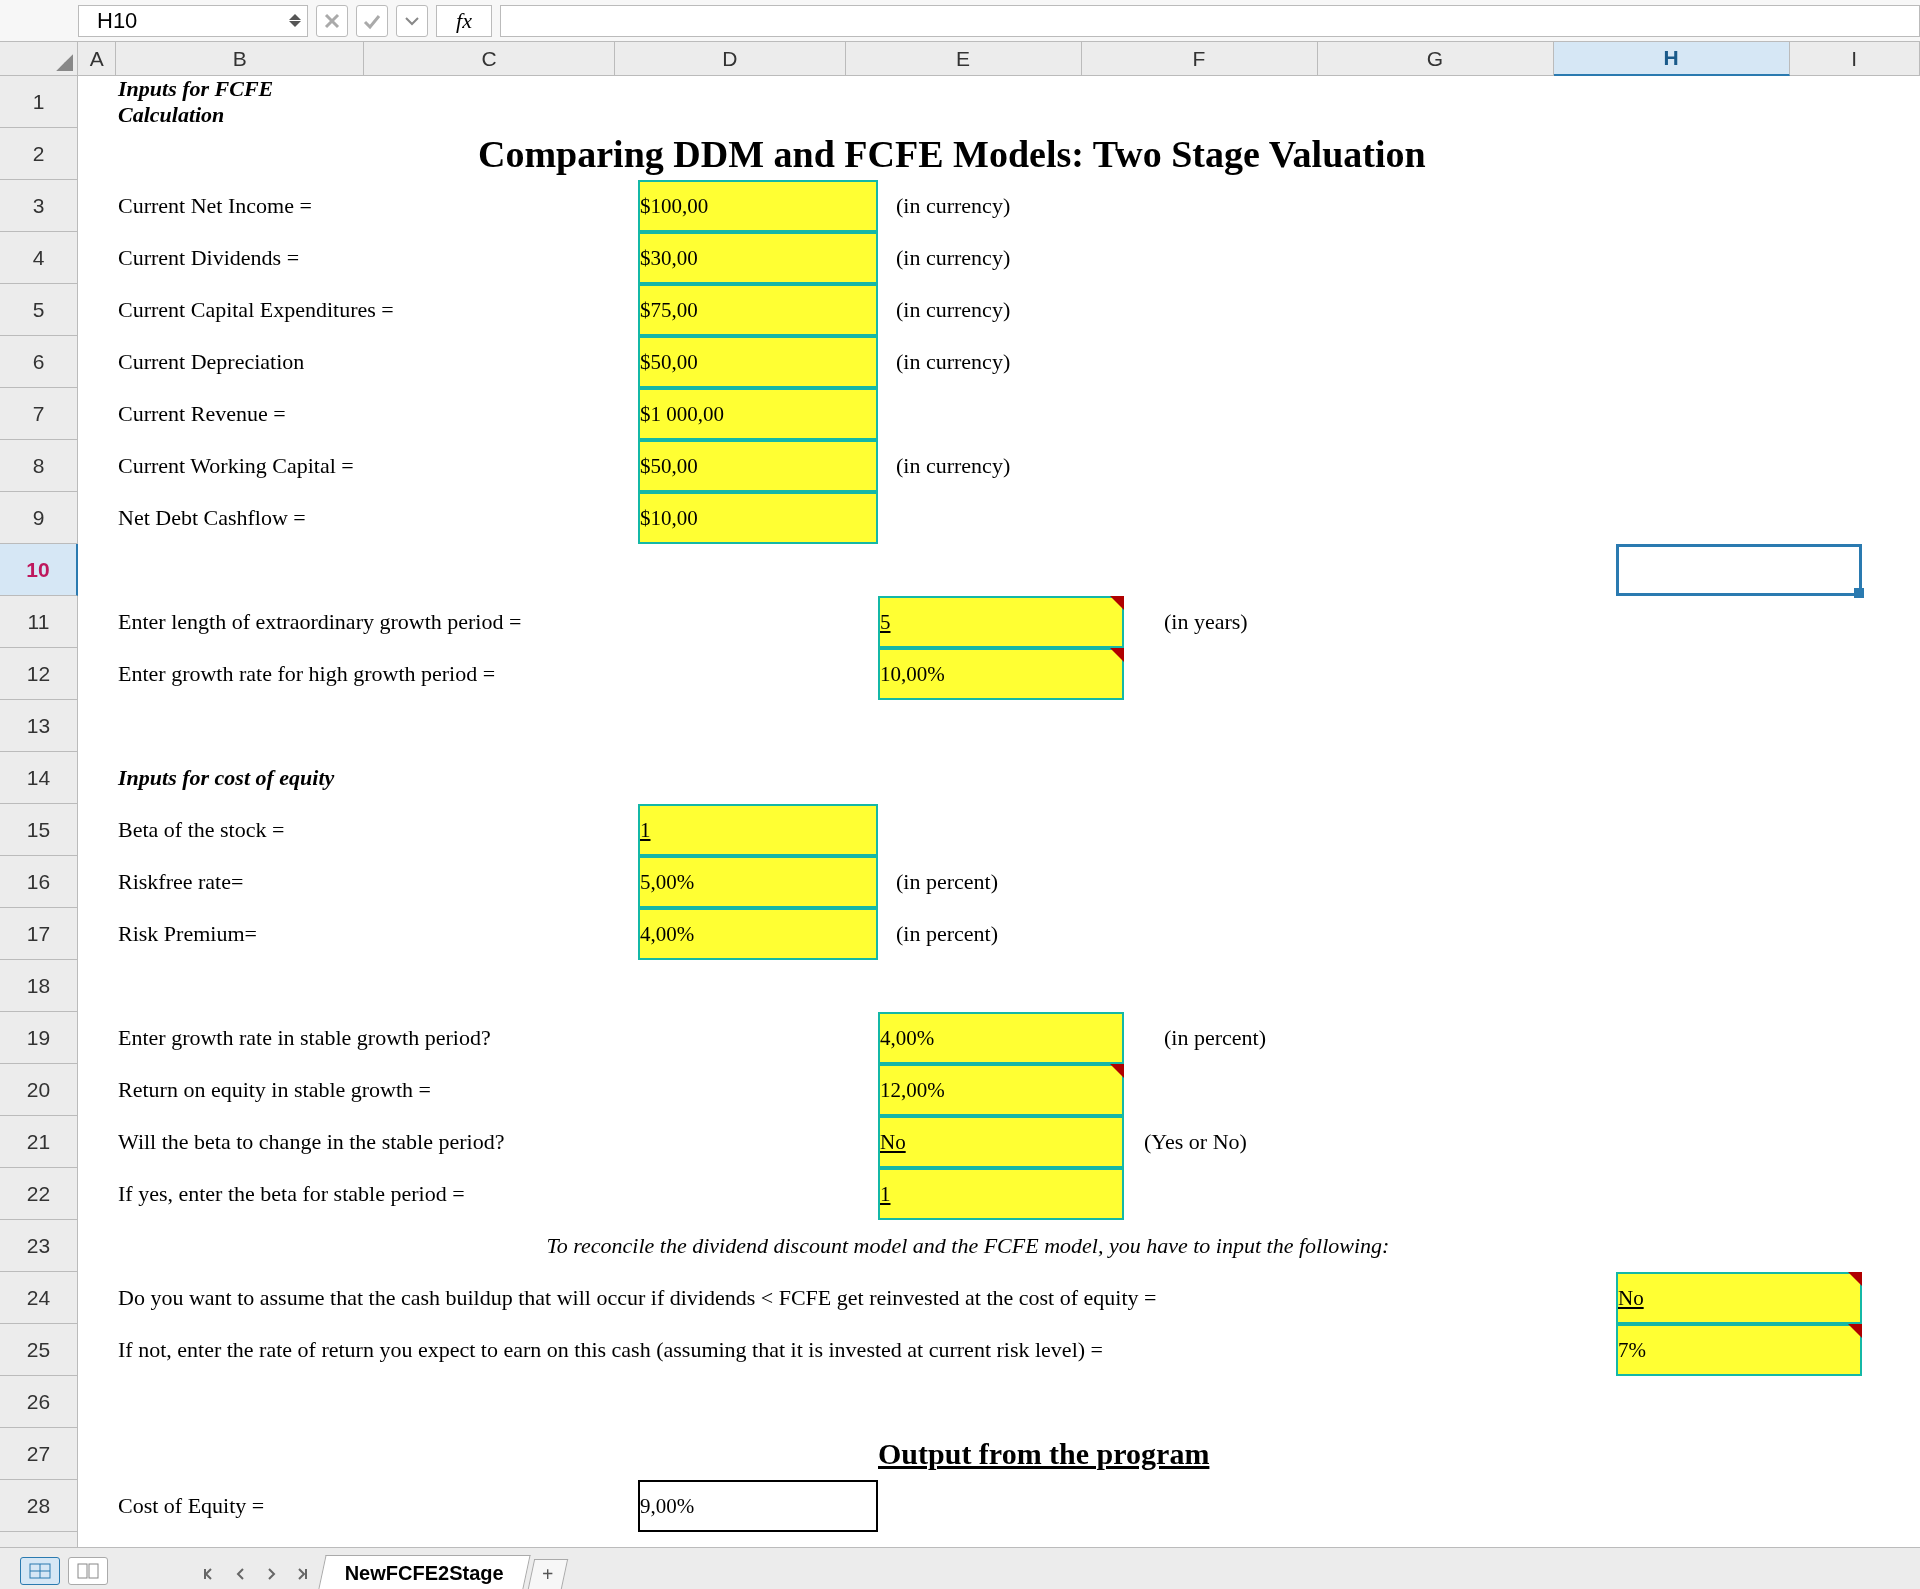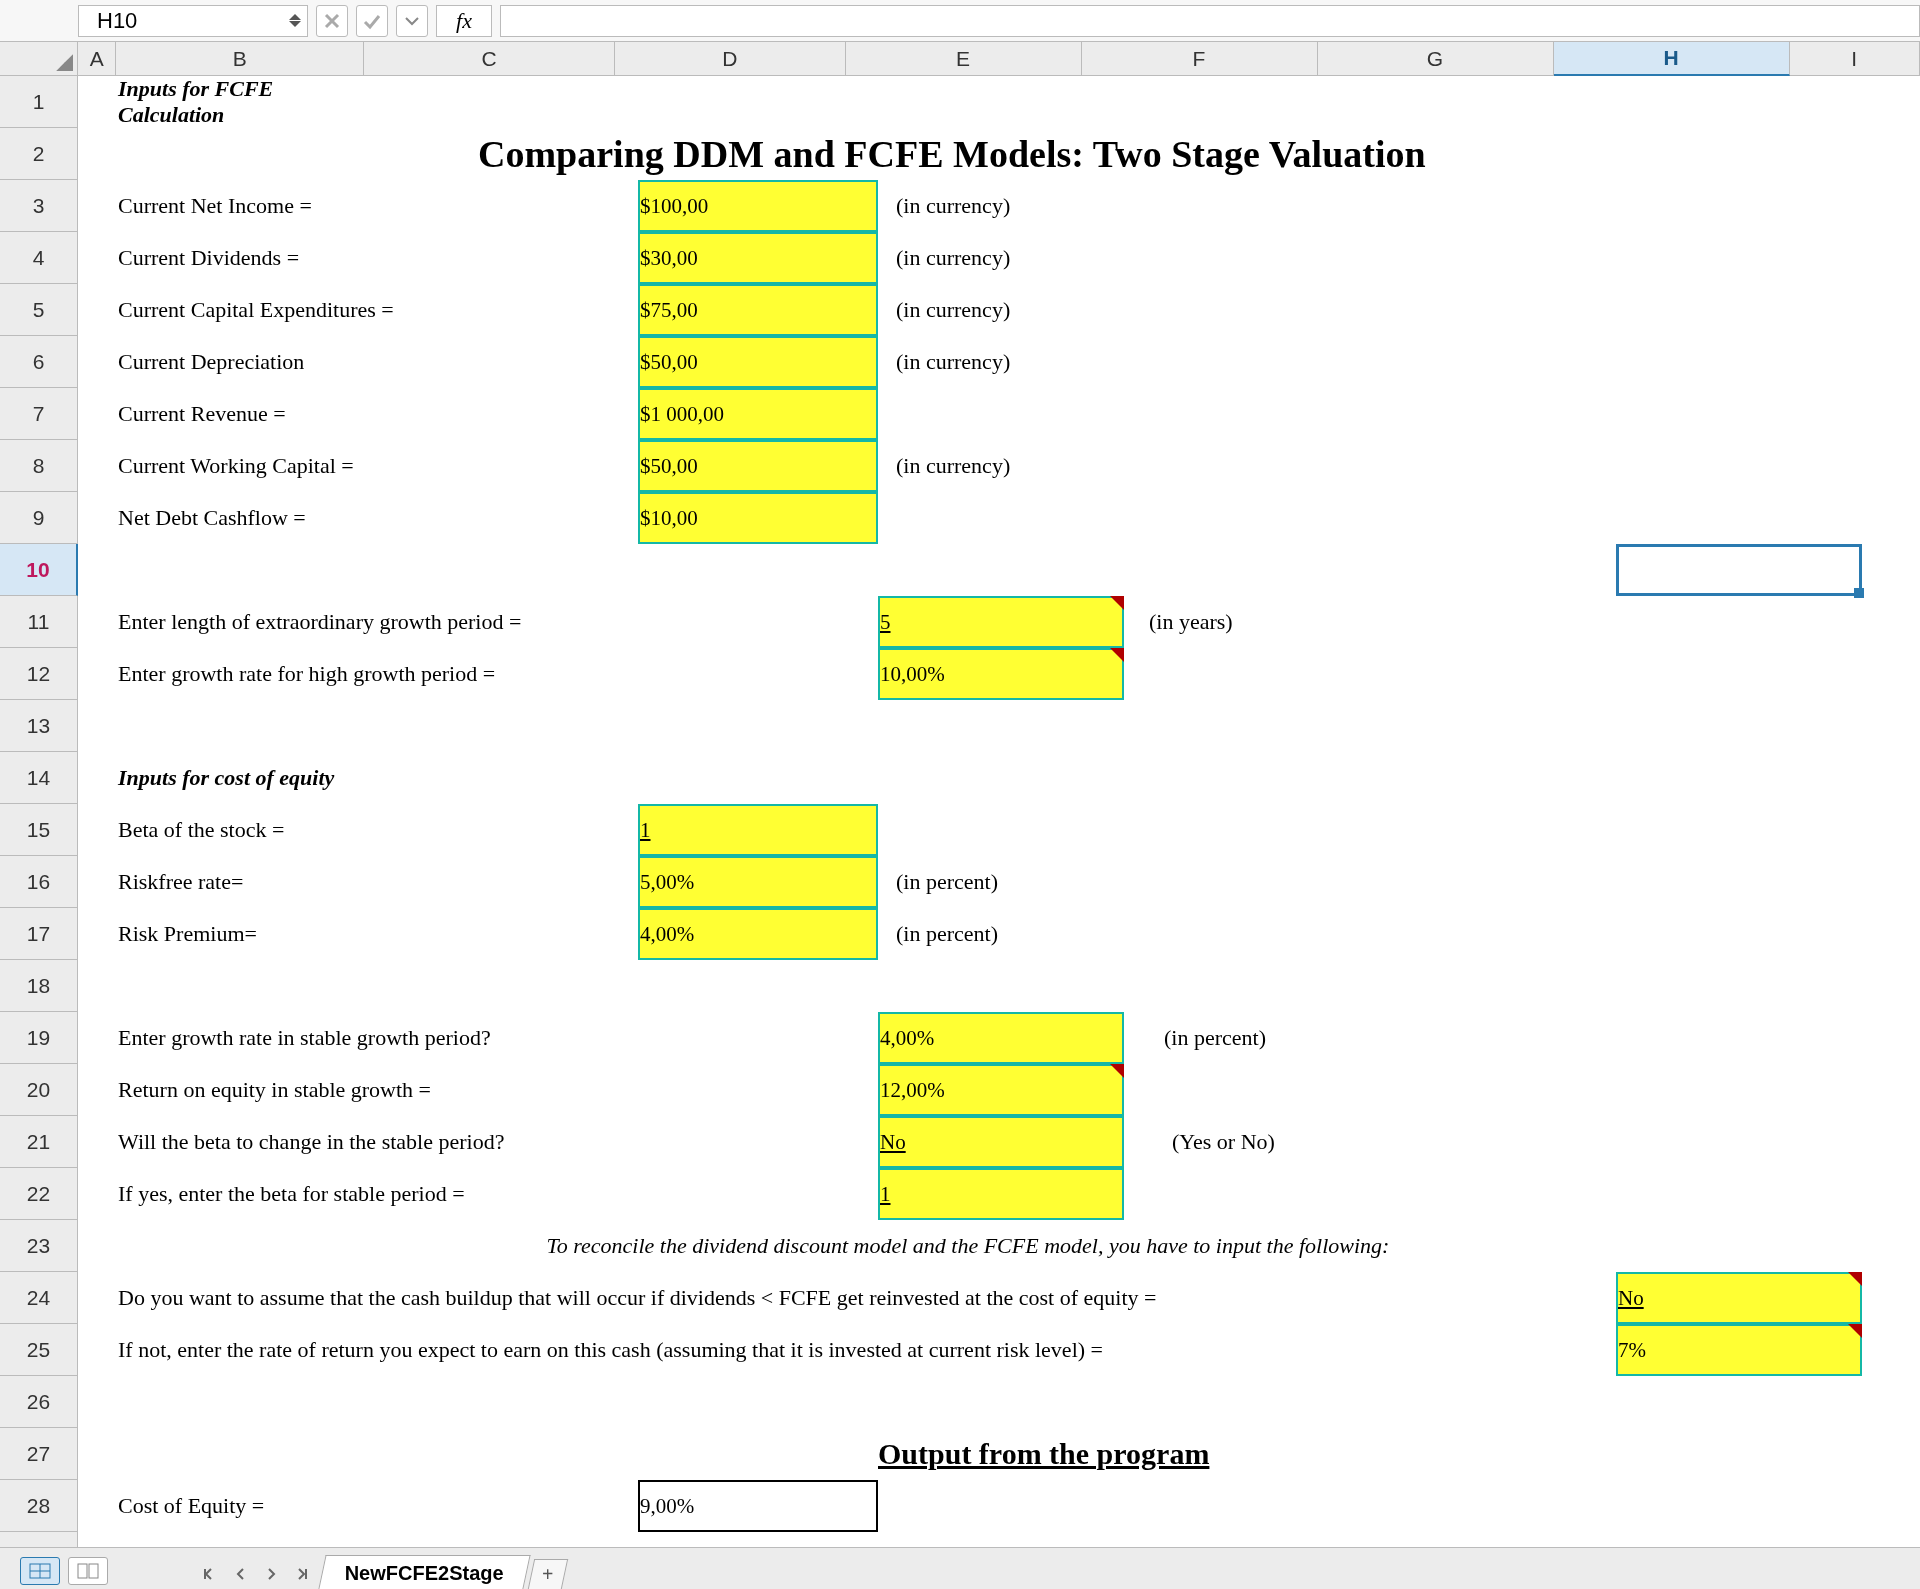--- a/index.html
+++ b/index.html
@@ -316,7 +316,7 @@
             <span style="text-decoration:underline">5</span>
           </div>
         </div>
-      <div class="F" style="padding-left:25px">
+      <div class="F" style="padding-left:40px">
           <span class="hint">(in years)</span>
         </div>
     </div>

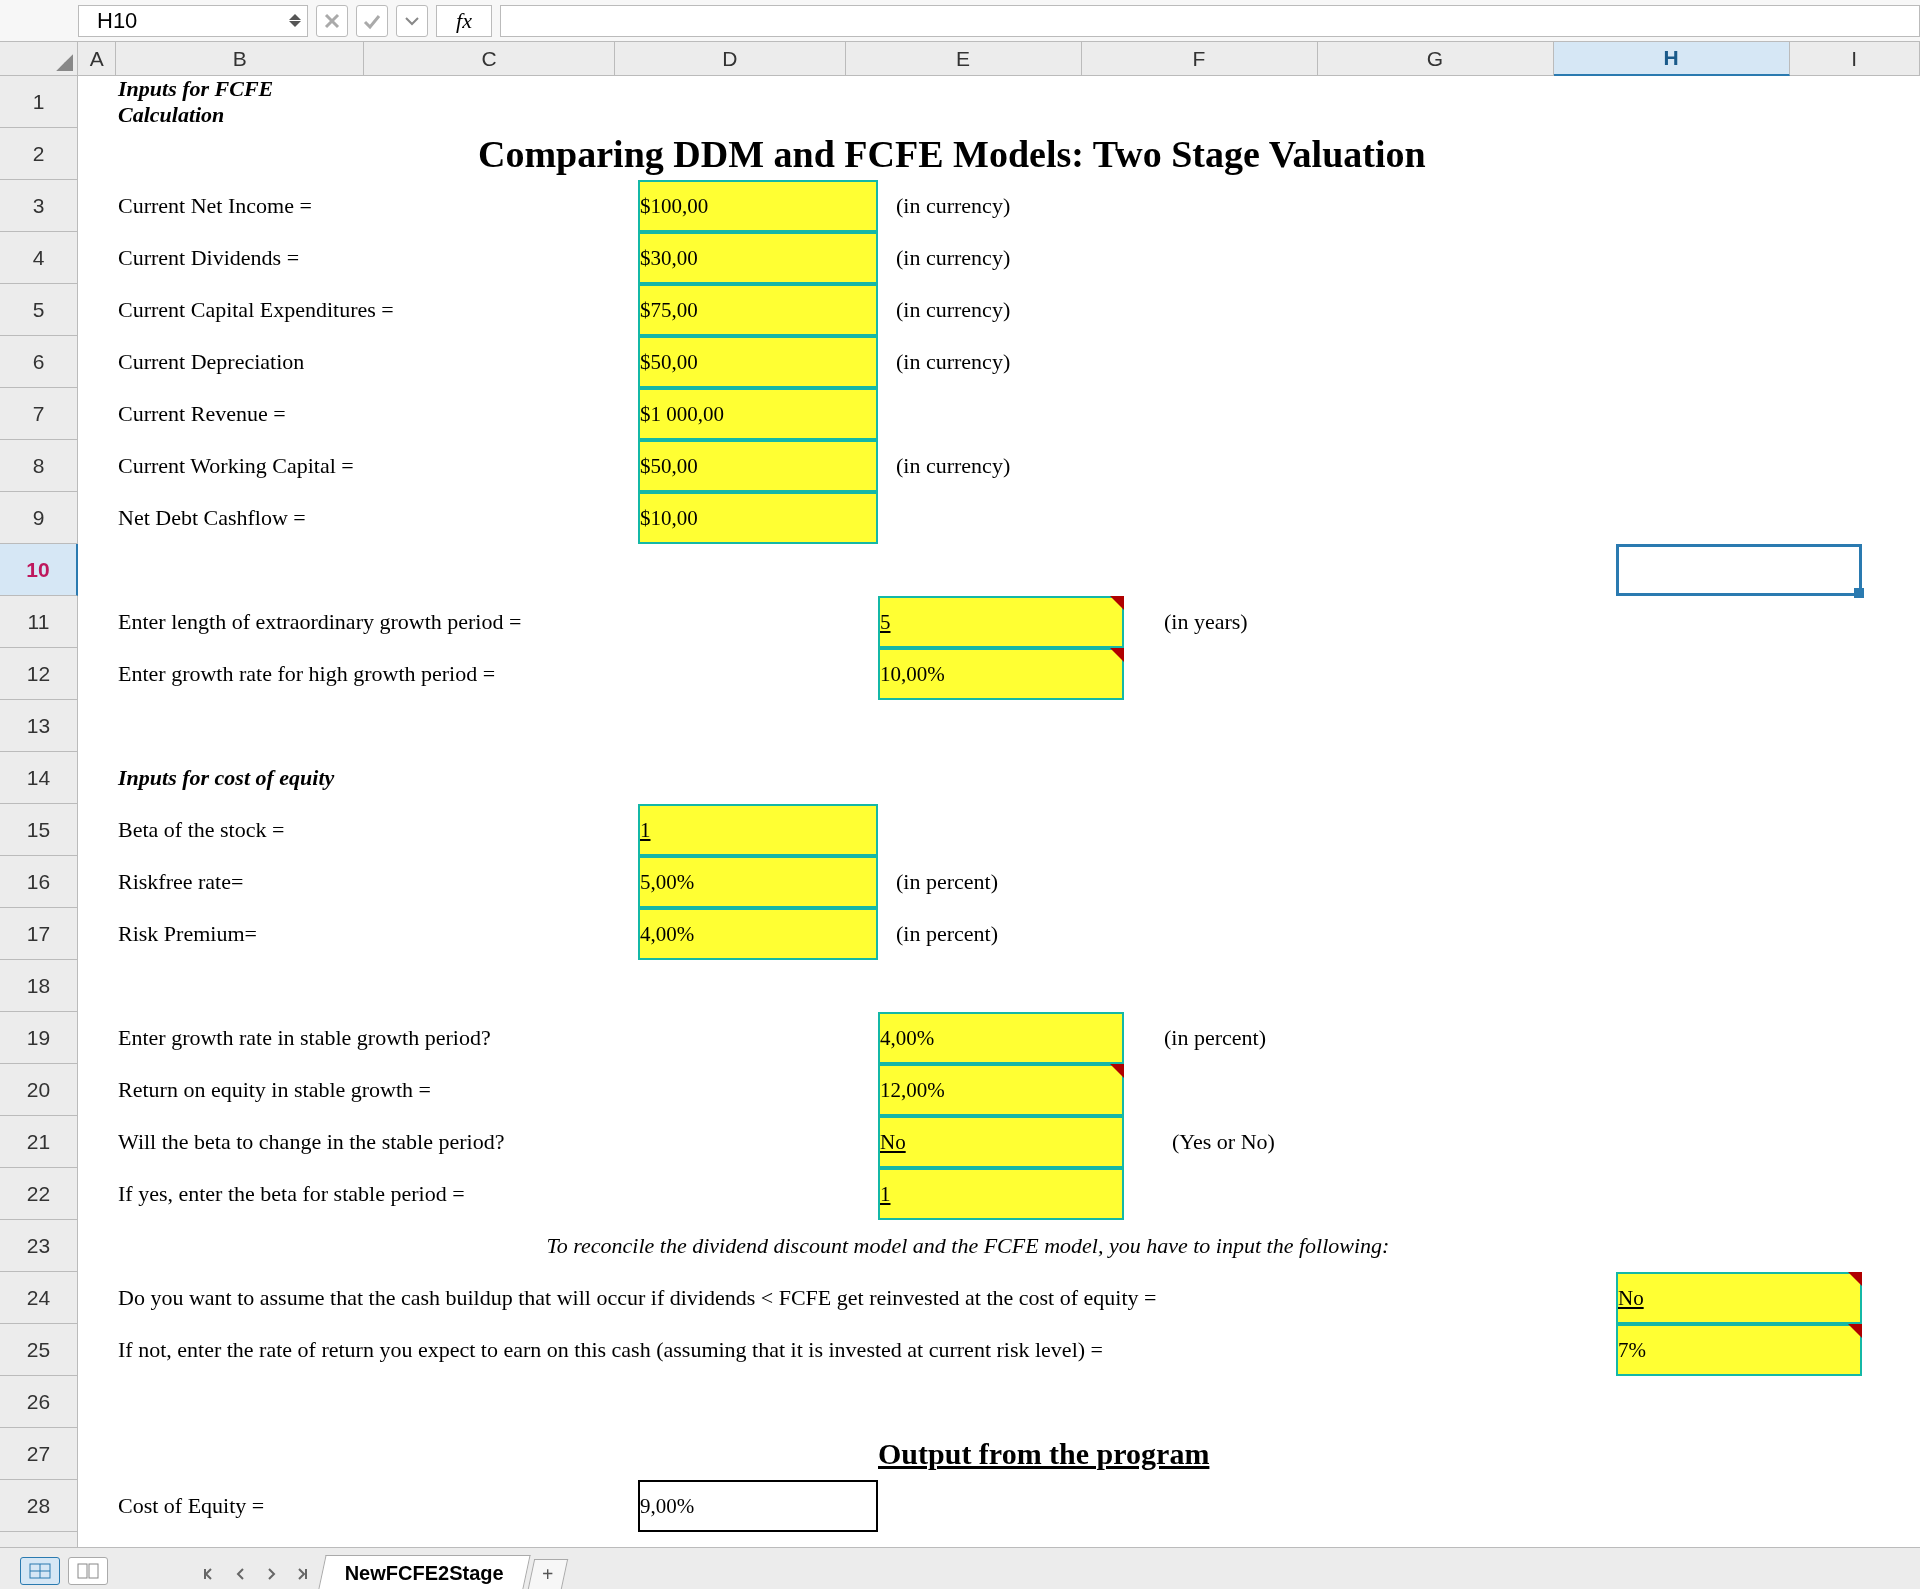--- a/index.html
+++ b/index.html
@@ -421,7 +421,7 @@
             <span style="text-decoration:underline">No</span>
           </div>
         </div>
-      <div class="F" style="padding-left:48px">
+      <div class="F" style="padding-left:20px">
           <span class="hint">(Yes or No)</span>
         </div>
     </div>

